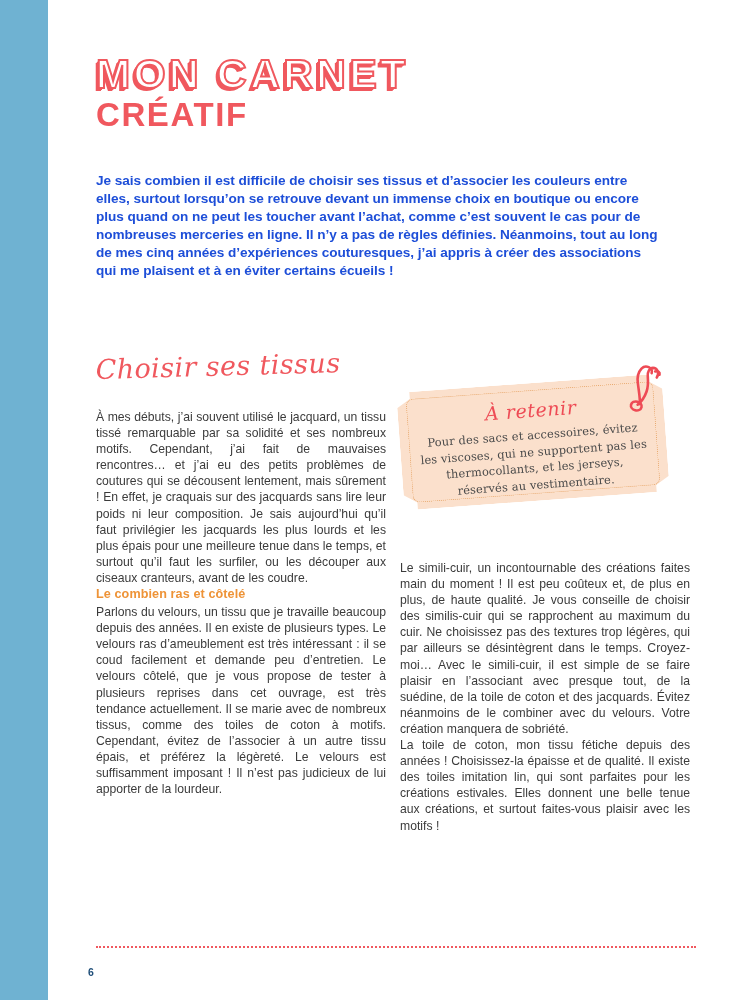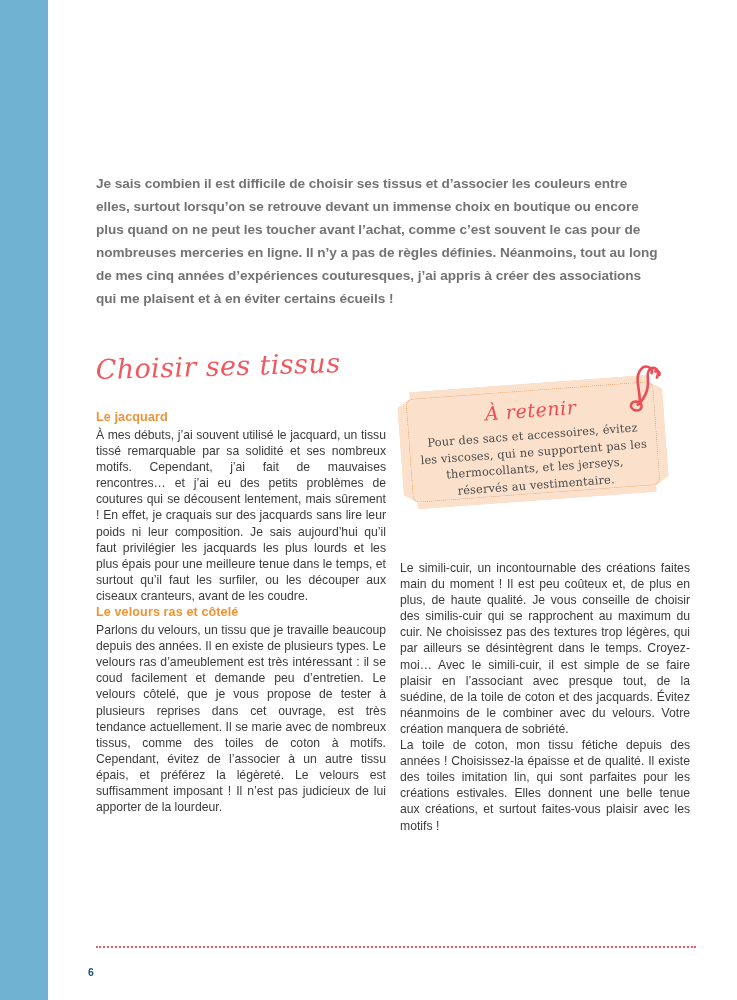--- a/index.html
+++ b/index.html
@@ -212,6 +212,10 @@
 
 <div class="page">
 
+  <div class="masthead">
+    <div class="title-main">MON CARNET</div>
+    <div class="title-sub">CRÉATIF</div>
+  </div>
 
   <div class="lede">Je sais combien il est difficile de choisir ses tissus et d’associer les couleurs entre elles, surtout lorsqu’on se retrouve devant un immense choix en boutique ou encore plus quand on ne peut les toucher avant l’achat, comme c’est souvent le cas pour de nombreuses merceries en ligne. Il n’y a pas de règles définies. Néanmoins, tout au long de mes cinq années d’expériences couturesques, j’ai appris à créer des associations qui me plaisent et à en éviter certains écueils !</div>
 

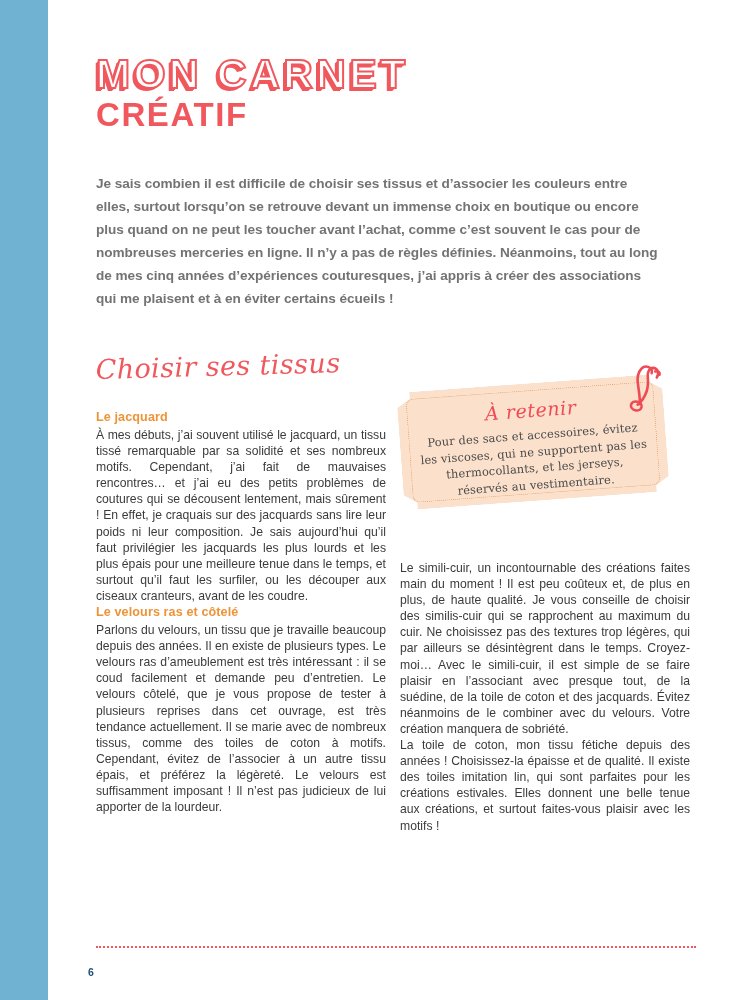--- a/index.html
+++ b/index.html
@@ -74,8 +74,8 @@
     width: 564px;
     font-size: 13.6px;
     font-weight: bold;
-    line-height: 23px;
-    color: #737373;
+    line-height: 18px;
+    color: #1d4ed8;
     letter-spacing: -0.05px;
   }
 

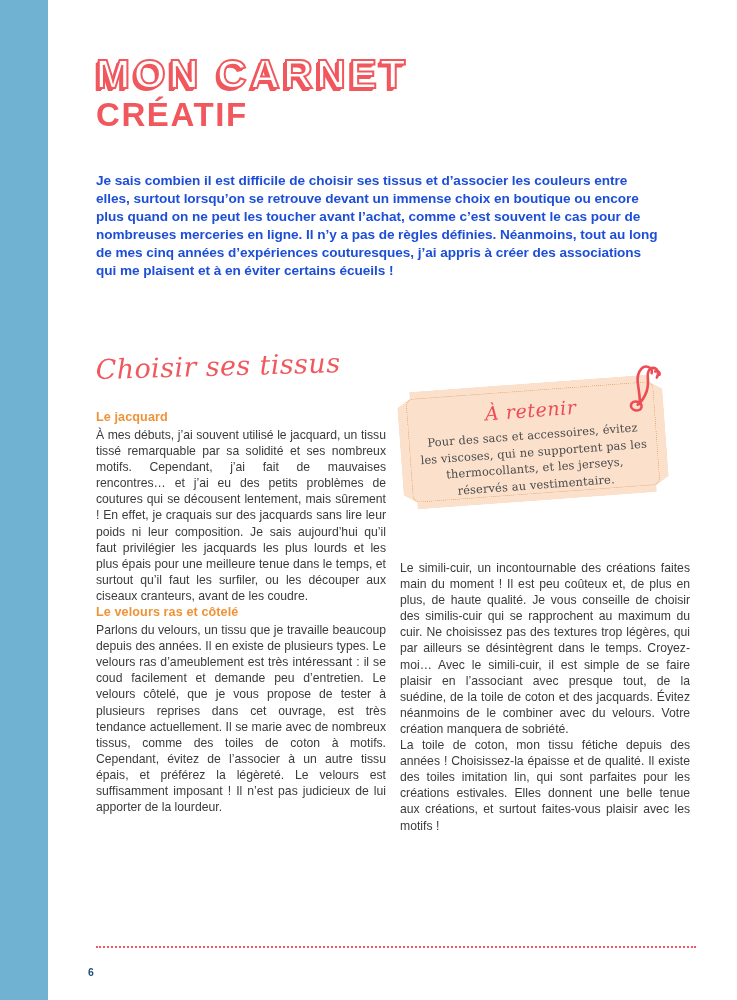--- a/index.html
+++ b/index.html
@@ -224,7 +224,6 @@
   <div class="col col-left">
 
     <div>
-      <div class="sub-head">Le jacquard</div>
       <p class="body-par">À mes débuts, j’ai souvent utilisé le jacquard, un tissu tissé remarquable par sa solidité et ses nombreux motifs. Cependant, j’ai fait de mauvaises rencontres… et j’ai eu des petits problèmes de coutures qui se décousent lentement, mais sûrement ! En effet, je craquais sur des jacquards sans lire leur poids ni leur composition. Je sais aujourd’hui qu’il faut privilégier les jacquards les plus lourds et les plus épais pour une meilleure tenue dans le temps, et surtout qu’il faut les surfiler, ou les découper aux ciseaux cranteurs, avant de les coudre.</p>
     </div>
 

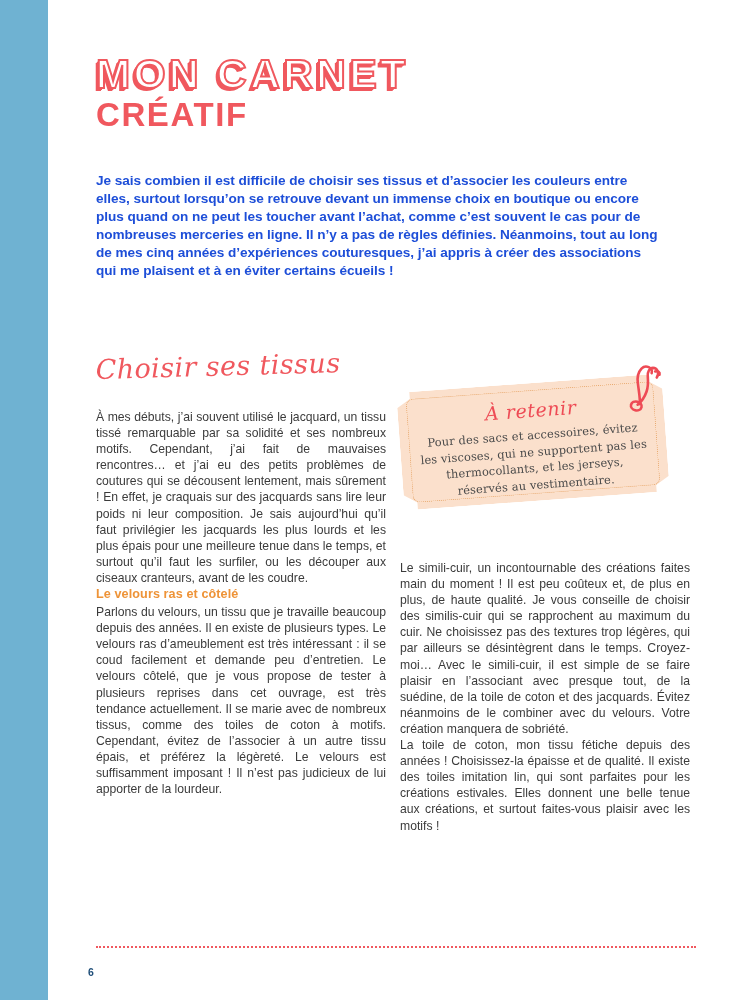--- a/index.html
+++ b/index.html
@@ -228,7 +228,7 @@
     </div>
 
     <div>
-      <div class="sub-head">Le velours ras et côtelé</div>
+      <div class="sub-head">Le combien ras et côtelé</div>
       <p class="body-par">Parlons du velours, un tissu que je travaille beaucoup depuis des années. Il en existe de plusieurs types. Le velours ras d’ameublement est très intéressant : il se coud facilement et demande peu d’entretien. Le velours côtelé, que je vous propose de tester à plusieurs reprises dans cet ouvrage, est très tendance actuellement. Il se marie avec de nombreux tissus, comme des toiles de coton à motifs. Cependant, évitez de l’associer à un autre tissu épais, et préférez la légèreté. Le velours est suffisamment imposant ! Il n’est pas judicieux de lui apporter de la lourdeur.</p>
     </div>
 

